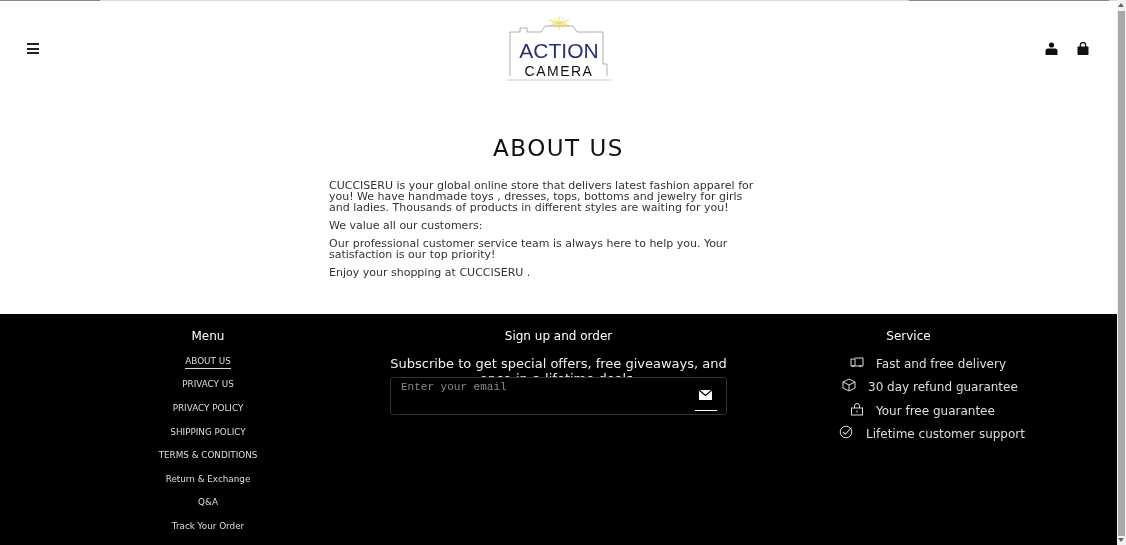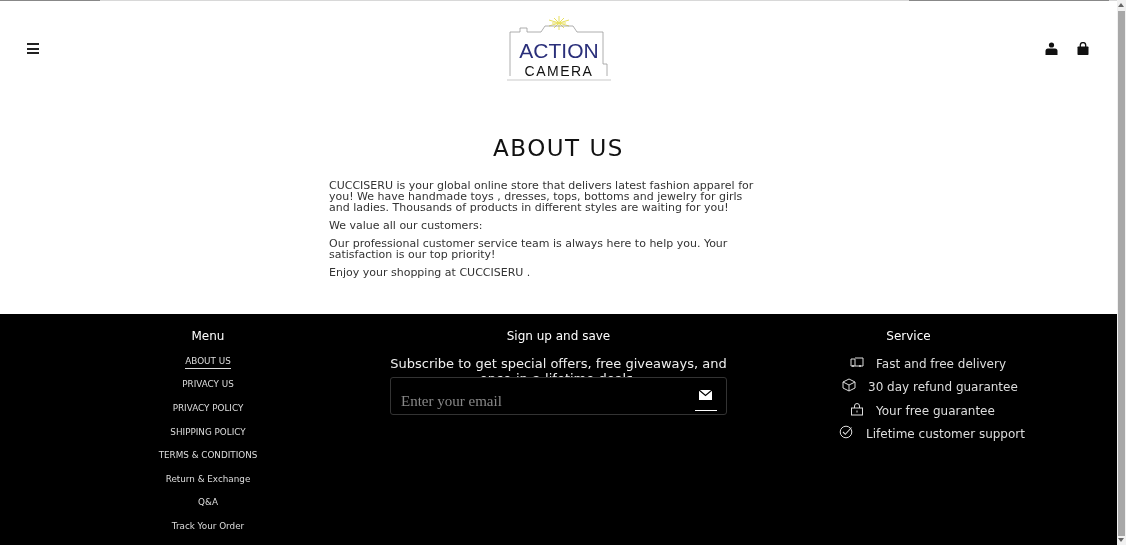--- a/index.html
+++ b/index.html
@@ -119,7 +119,7 @@
     </div>
 
     <div class="sub-col">
-      <div class="col-title">Sign up and save</div>
+      <div class="col-title">Sign up and order</div>
       <div class="sub-text">Subscribe to get special offers, free giveaways, and once-in-a-lifetime deals.</div>
       <div class="email-box">
         <input type="email" placeholder="Enter your email" style="">

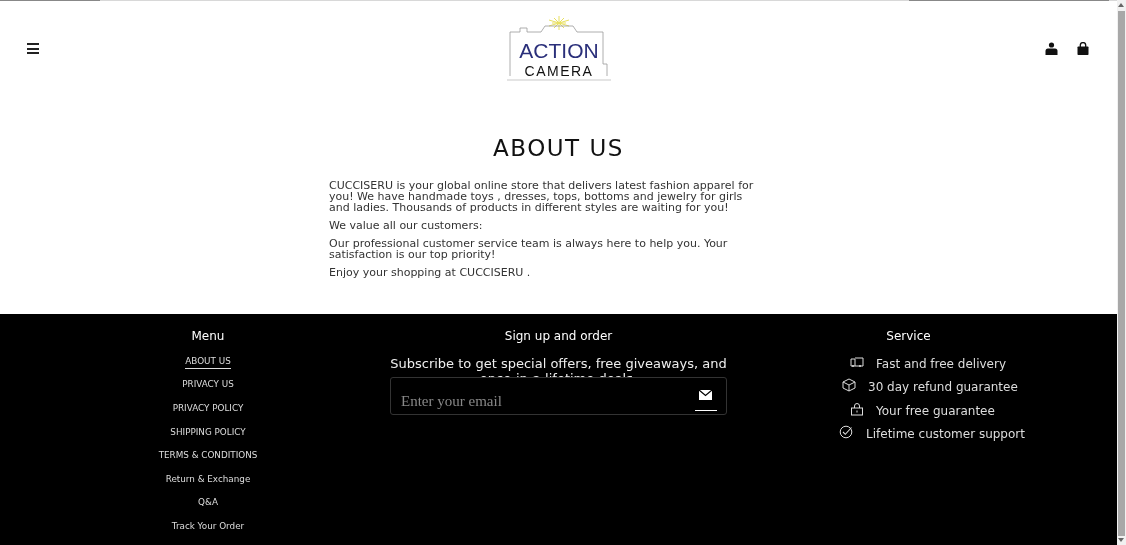--- a/index.html
+++ b/index.html
@@ -36,7 +36,7 @@
   .sub-col .col-title { left: 0; width: 357px; }
   .sub-text { position: absolute; top: 42px; left: 0; width: 357px; text-align: center; font-size: 13px; color: #eee; }
   .email-box { position: absolute; top: 63px; left: 10px; width: 337px; height: 38px; border: 1px solid #333; border-radius: 3px; background: #000; }
-  .email-box input { position: absolute; left: 10px; top: 14px; width: 280px; height: 18px; background: transparent; border: none; outline: none; color: #aaa; font-size: 15px; font-family: Liberation Serif, serif; }
+  .email-box input { position: absolute; left: 10px; top: 0; width: 280px; height: 18px; background: transparent; border: none; outline: none; color: #aaa; font-size: 11px; font-family: Liberation Mono, monospace; }
   .email-box input::placeholder { color: #888; }
   .send-btn { position: absolute; right: 9px; top: 8px; width: 22px; height: 22px; cursor: pointer; }
   .send-btn .line { position: absolute; bottom: -3px; left: 0; width: 22px; height: 1px; background: #fff; }

